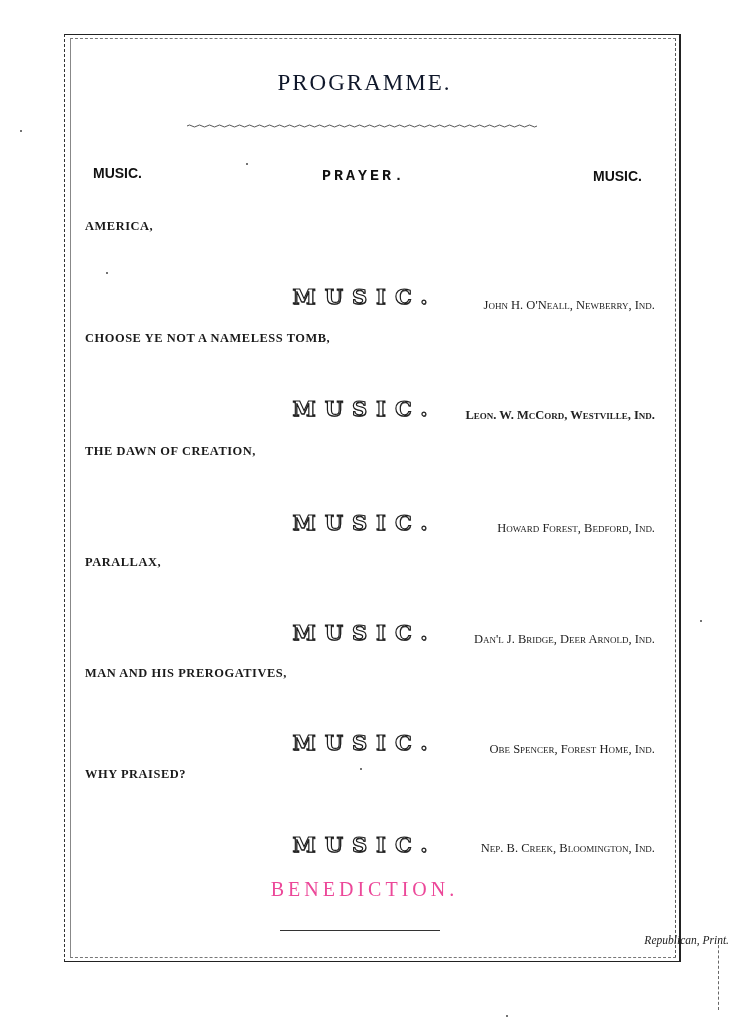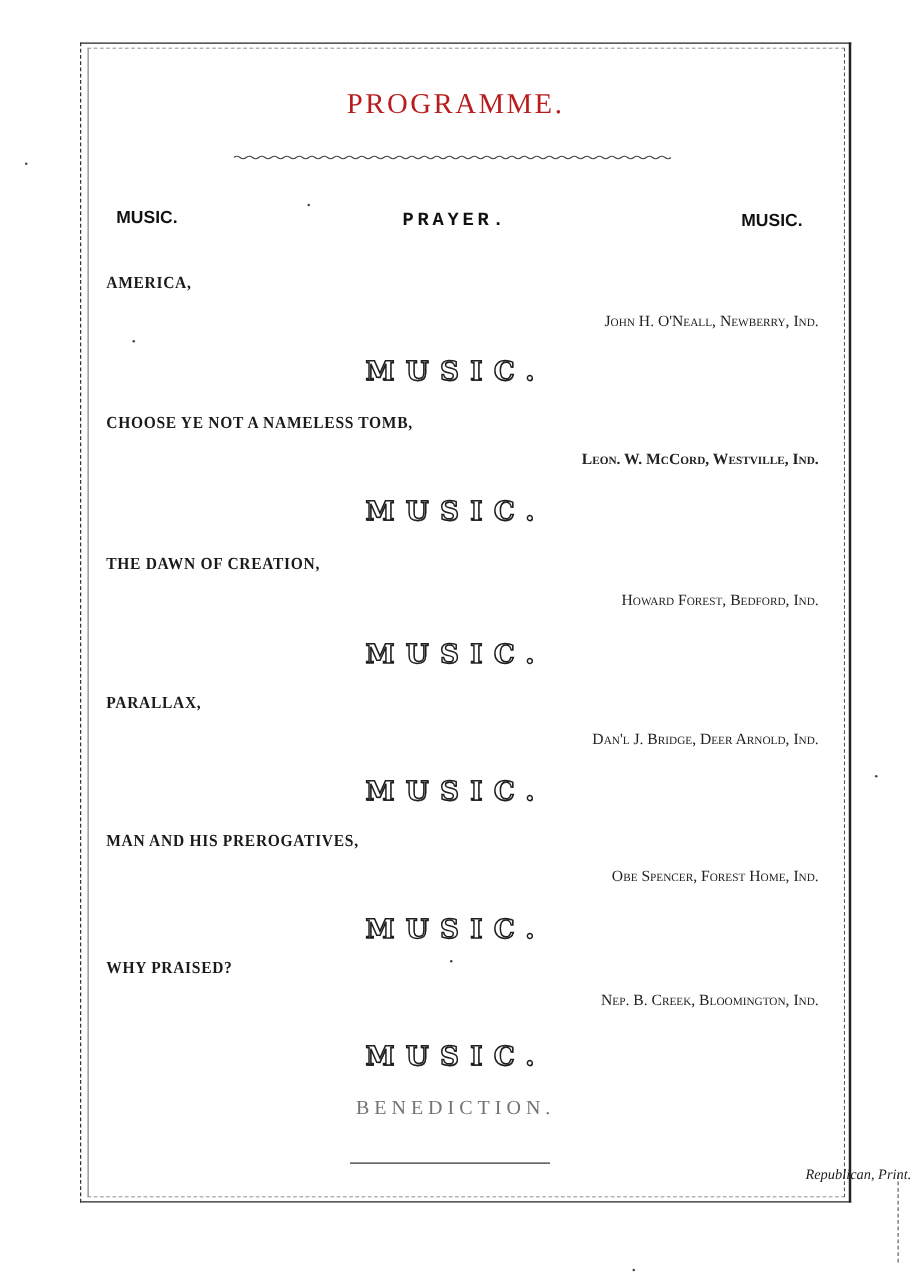--- a/index.html
+++ b/index.html
@@ -62,7 +62,7 @@
       font-size: 23px;
       letter-spacing: 2px;
       font-weight: normal;
-      color: #b91c1c;
+      color: #0f172a;
     }
     .wavy-rule {
       position: absolute;

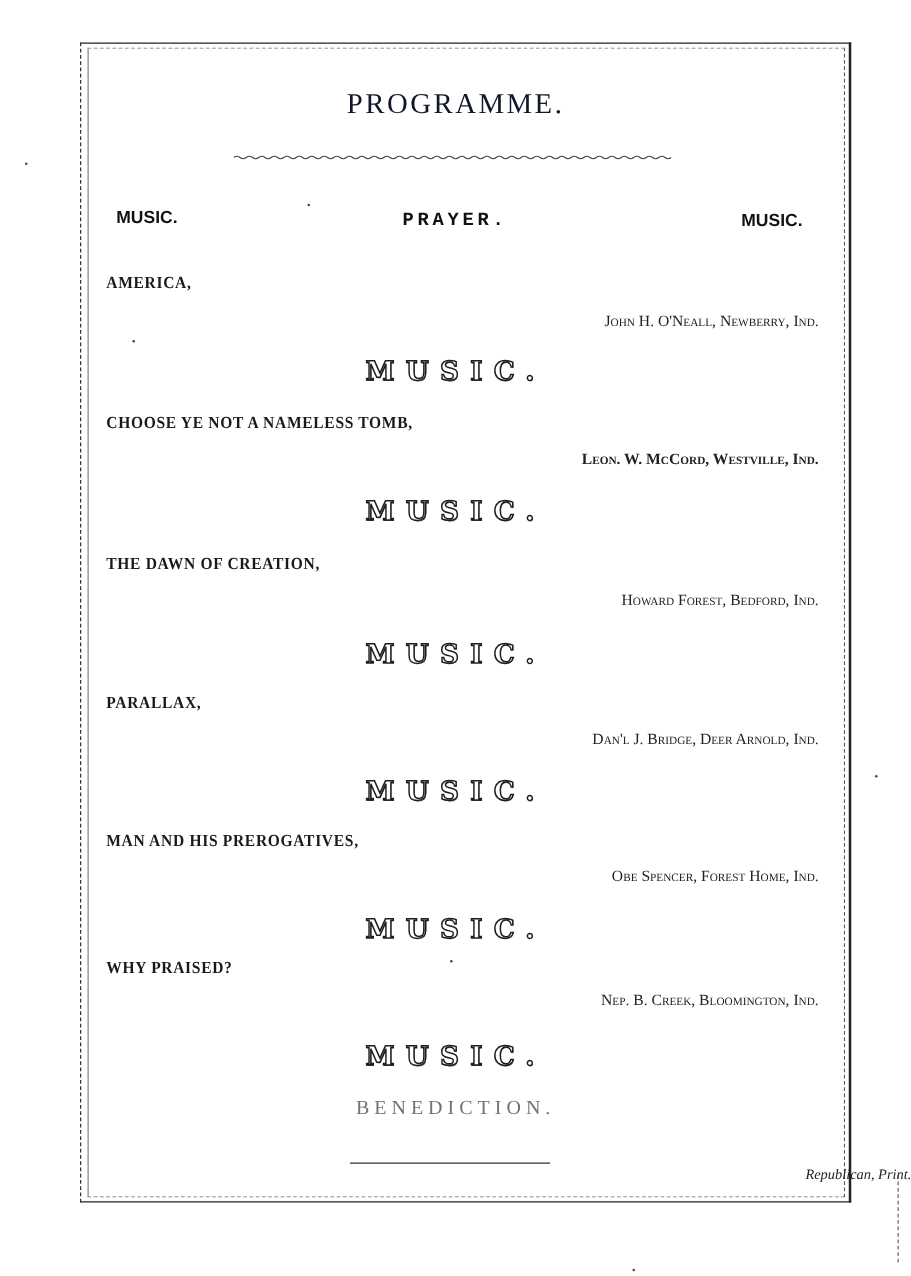--- a/index.html
+++ b/index.html
@@ -128,6 +128,7 @@
       font-variant: small-caps;
       color: #222;
       white-space: nowrap;
+      margin-top: 48px;
     }
     .music-divider {
       position: absolute;

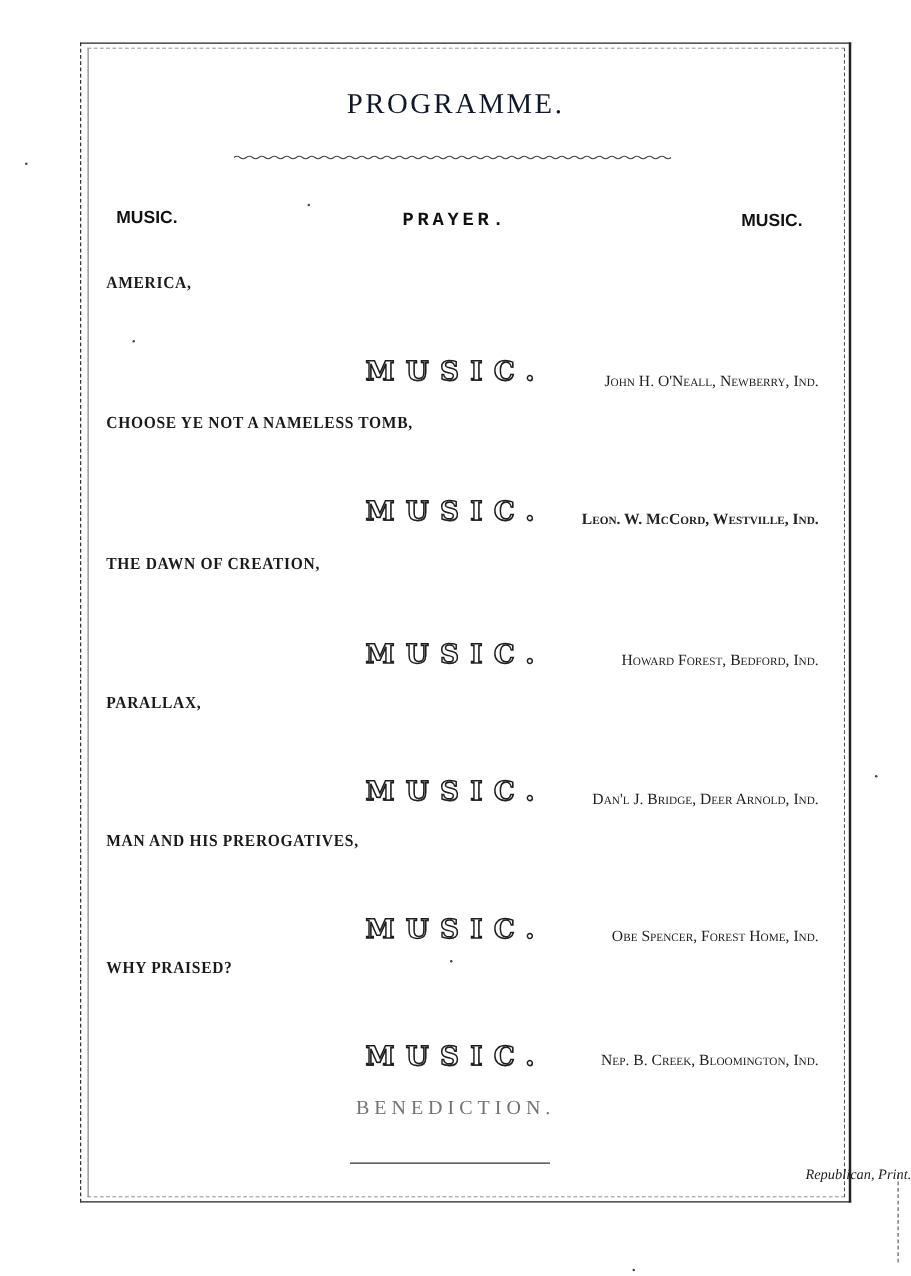--- a/index.html
+++ b/index.html
@@ -150,9 +150,9 @@
       width: 729px;
       text-align: center;
       font-family: "Liberation Serif", "DejaVu Serif", serif;
-      font-size: 16px;
+      font-size: 20px;
       letter-spacing: 4px;
-      color: #737373;
+      color: #ec4899;
     }
     .imprint-rule {
       position: absolute;

